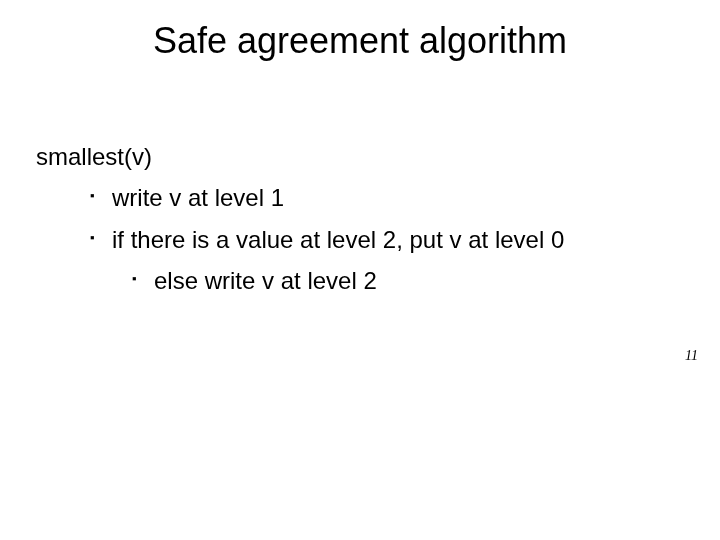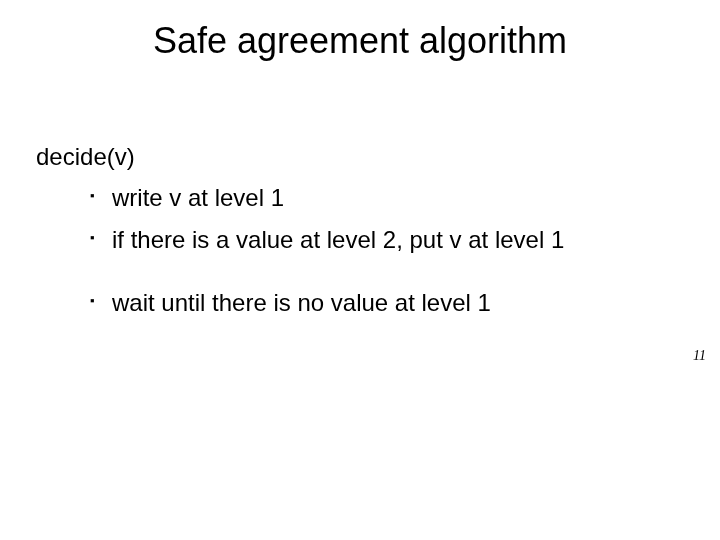--- a/index.html
+++ b/index.html
@@ -87,7 +87,7 @@
   <div class="body">
 
     <div class="block">
-      <p class="fnhead">decide(v)</p>
+      <p class="fnhead">smallest(v)</p>
       <p class="b1">write v at level 1</p>
       <p class="b1">if there is a value at level 2, put v at level 1</p>
     </div>

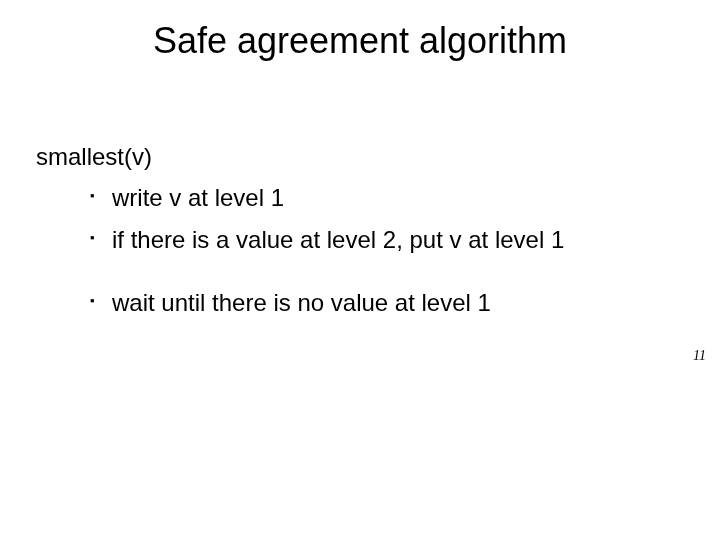--- a/index.html
+++ b/index.html
@@ -89,7 +89,7 @@
     <div class="block">
       <p class="fnhead">smallest(v)</p>
       <p class="b1">write v at level 1</p>
-      <p class="b1">if there is a value at level 2, put v at level 1</p>
+      <p class="b1">if there is a value at level 2, put v at level 0</p>
     </div>
 
     <div class="block">

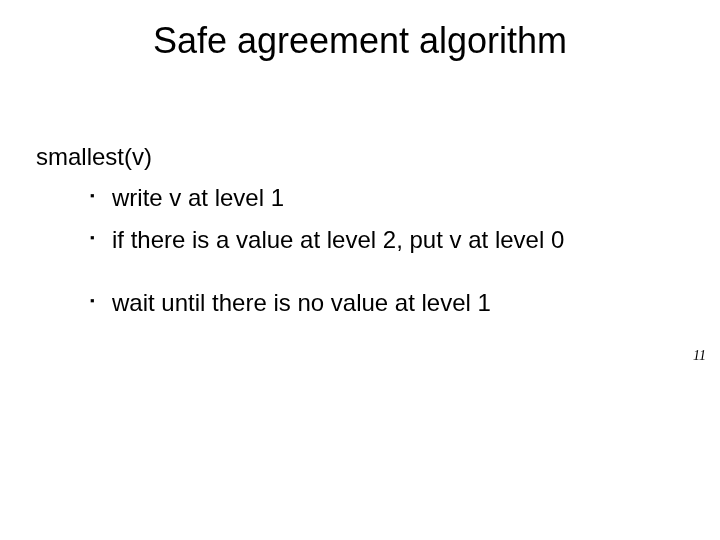--- a/index.html
+++ b/index.html
@@ -90,6 +90,7 @@
       <p class="fnhead">smallest(v)</p>
       <p class="b1">write v at level 1</p>
       <p class="b1">if there is a value at level 2, put v at level 0</p>
+      <p class="b2">else write v at level 2</p>
     </div>
 
     <div class="block">

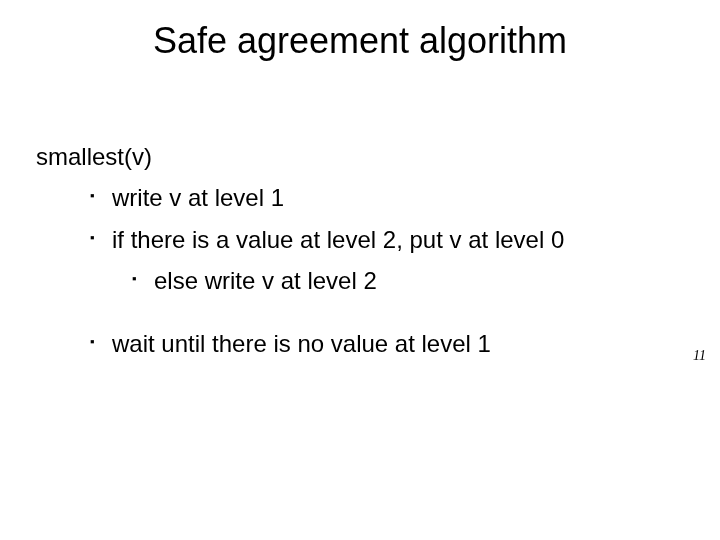--- a/index.html
+++ b/index.html
@@ -94,7 +94,6 @@
     </div>
 
     <div class="block">
-      <p class="b1">wait until there is no value at level 1</p>
     </div>
 
   </div>

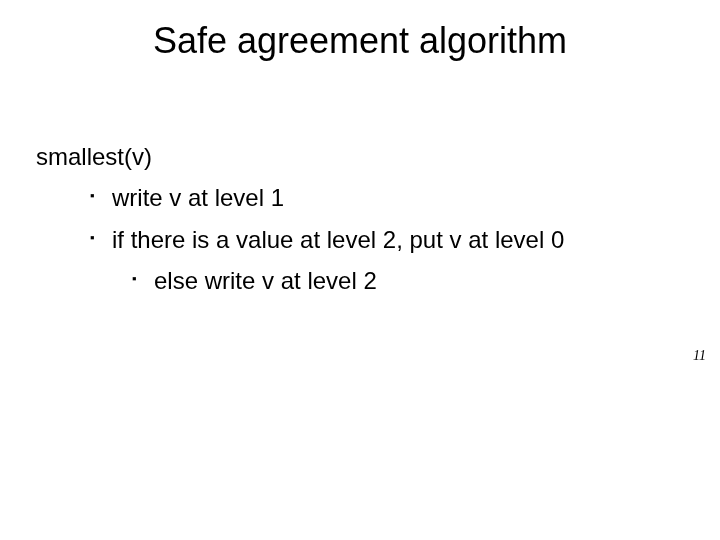--- a/index.html
+++ b/index.html
@@ -70,7 +70,7 @@
   }
   .pagenum {
     position: absolute;
-    right: 14px;
+    right: 22px;
     bottom: 20px;
     font-size: 14px;
     font-style: italic;

